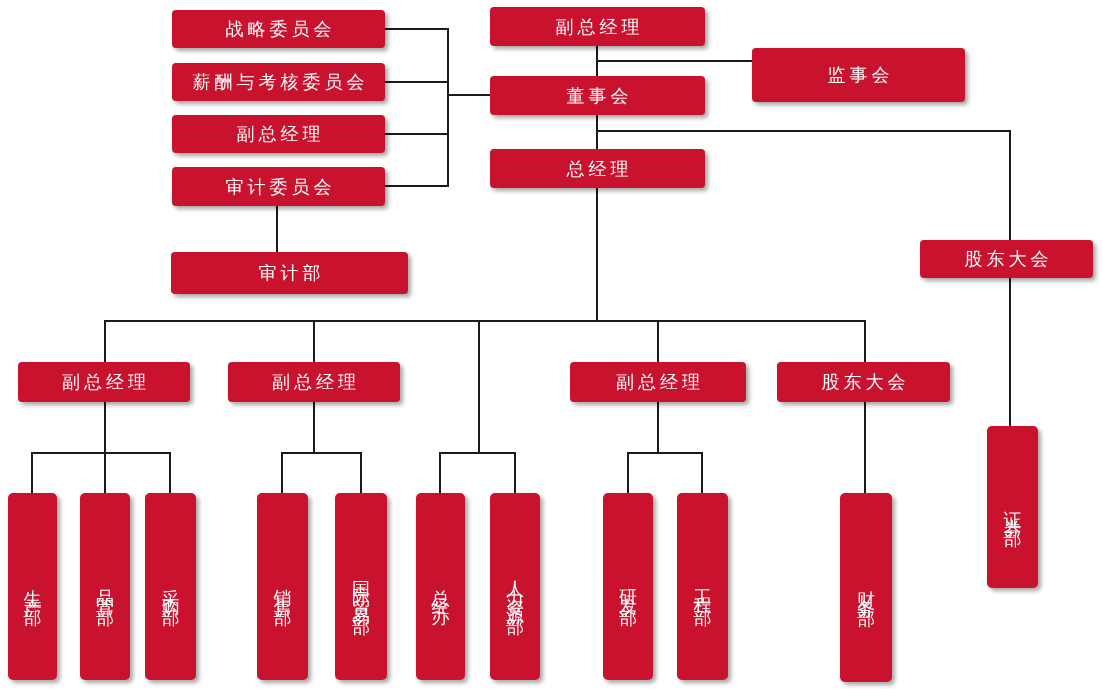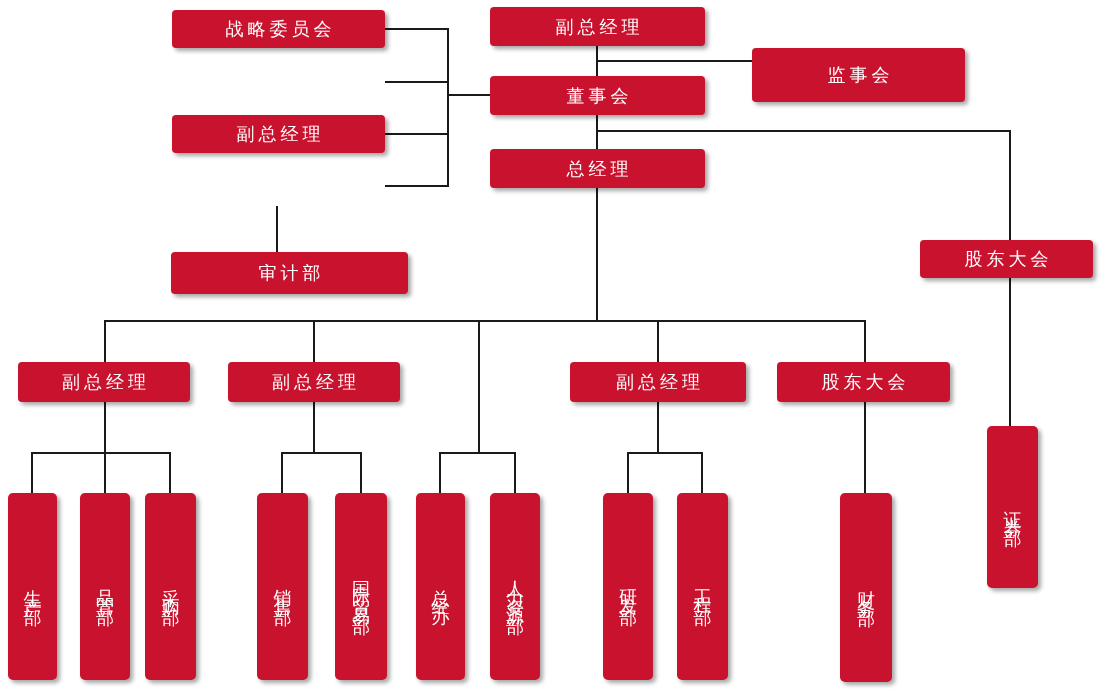--- a/index.html
+++ b/index.html
@@ -97,6 +97,7 @@
   <div class="line" style="left:864px;top:402px;width:2px;height:91px"></div>
 
   <div class="node" style="left:172px;top:10px;width:213px;height:38px">战略委员会</div>
+  <div class="node" style="left:172px;top:63px;width:213px;height:38px">薪酬与考核委员会</div>
   <div class="node" style="left:172px;top:115px;width:213px;height:38px">副总经理</div>
 
   <div class="node" style="left:490px;top:7px;width:215px;height:39px">副总经理</div>

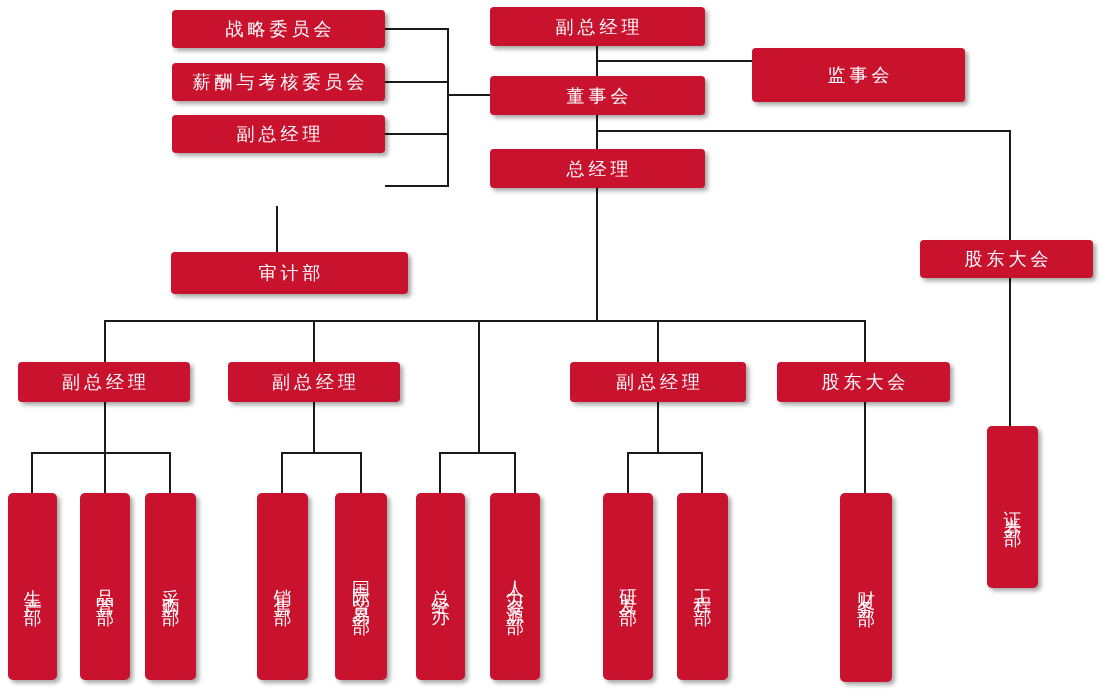--- a/index.html
+++ b/index.html
@@ -99,6 +99,7 @@
   <div class="node" style="left:172px;top:10px;width:213px;height:38px">战略委员会</div>
   <div class="node" style="left:172px;top:63px;width:213px;height:38px">薪酬与考核委员会</div>
   <div class="node" style="left:172px;top:115px;width:213px;height:38px">副总经理</div>
+  <div class="node" style="left:172px;top:167px;width:213px;height:39px">审计委员会</div>
 
   <div class="node" style="left:490px;top:7px;width:215px;height:39px">副总经理</div>
   <div class="node" style="left:752px;top:48px;width:213px;height:54px">监事会</div>

